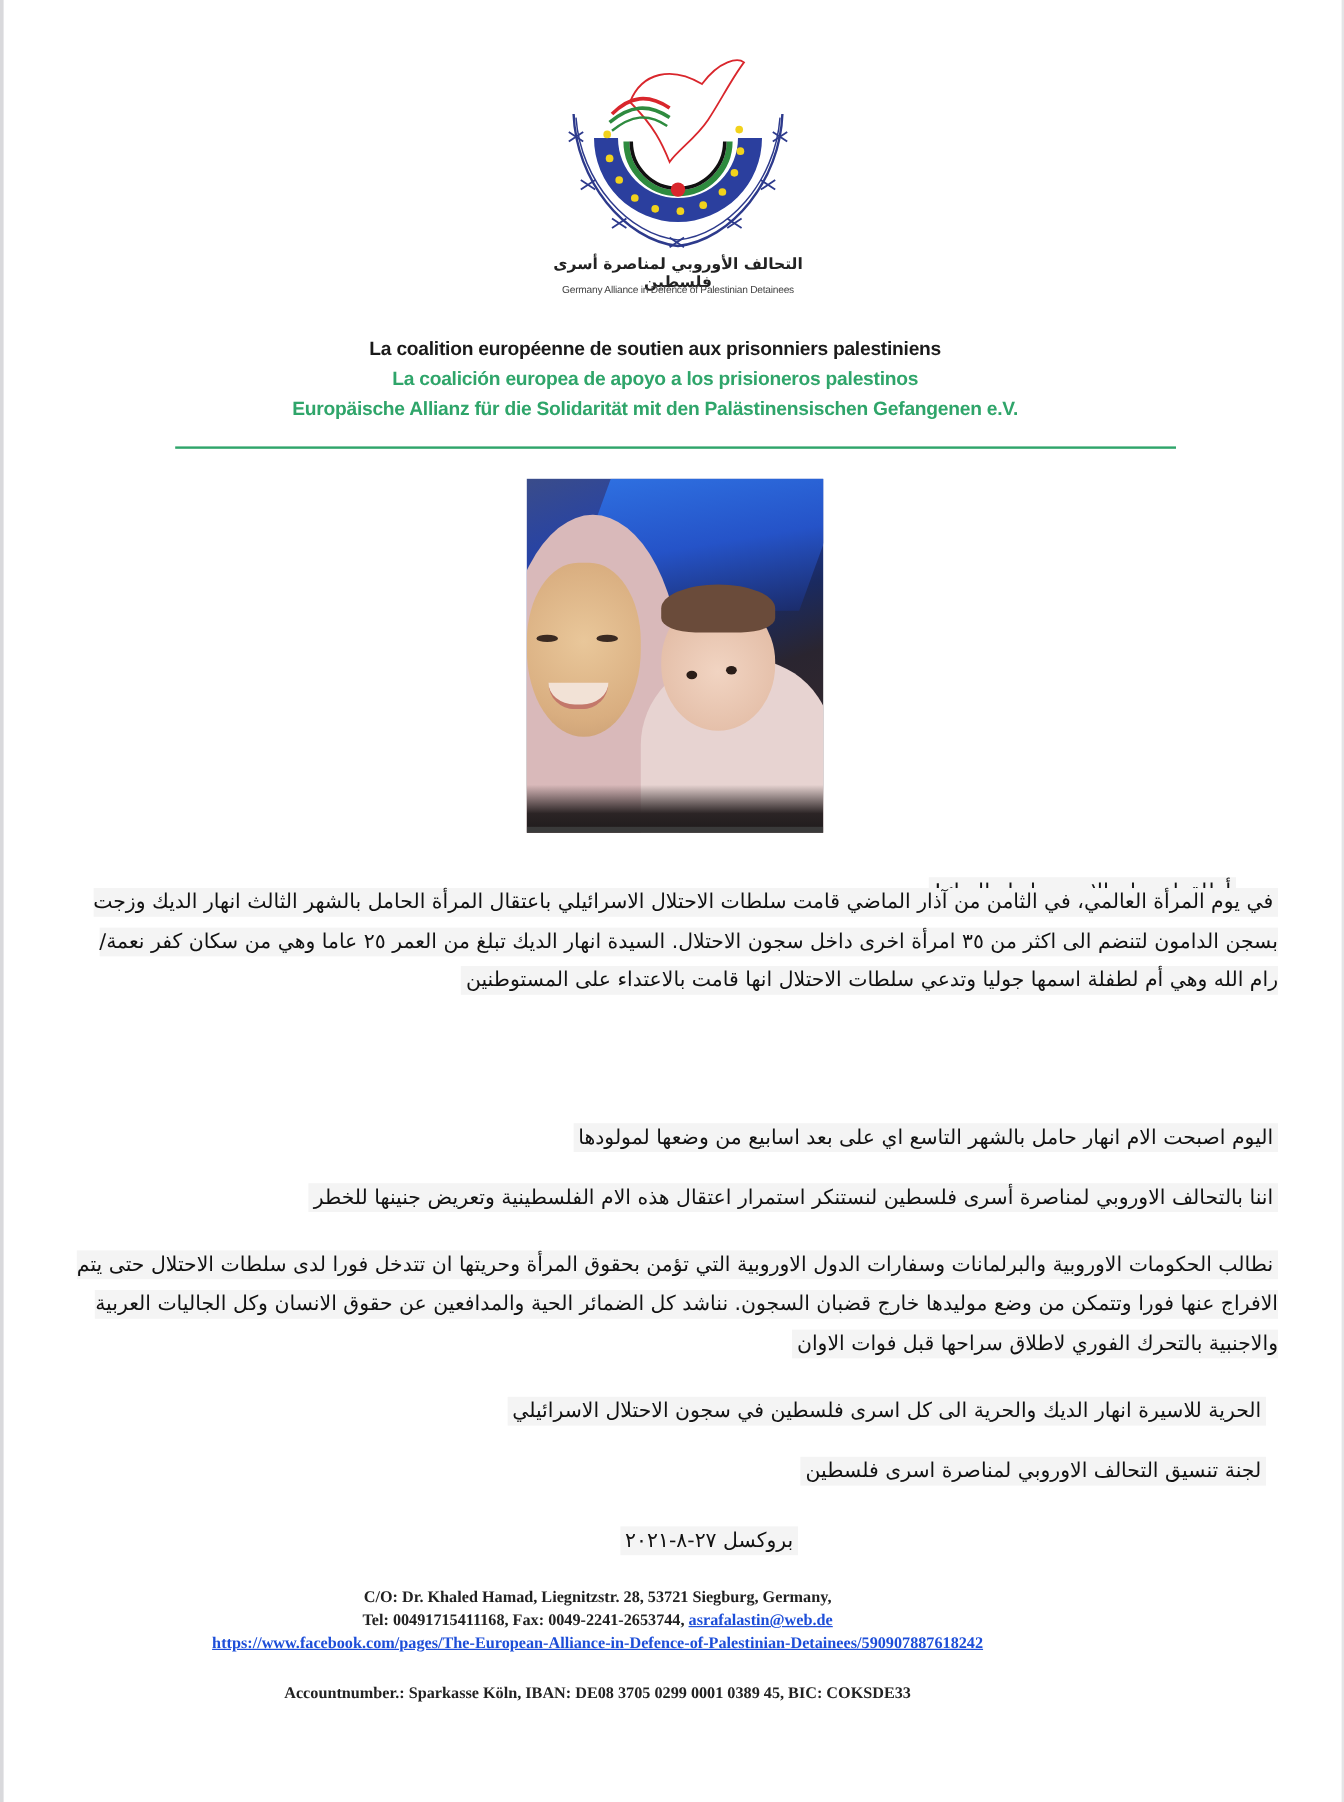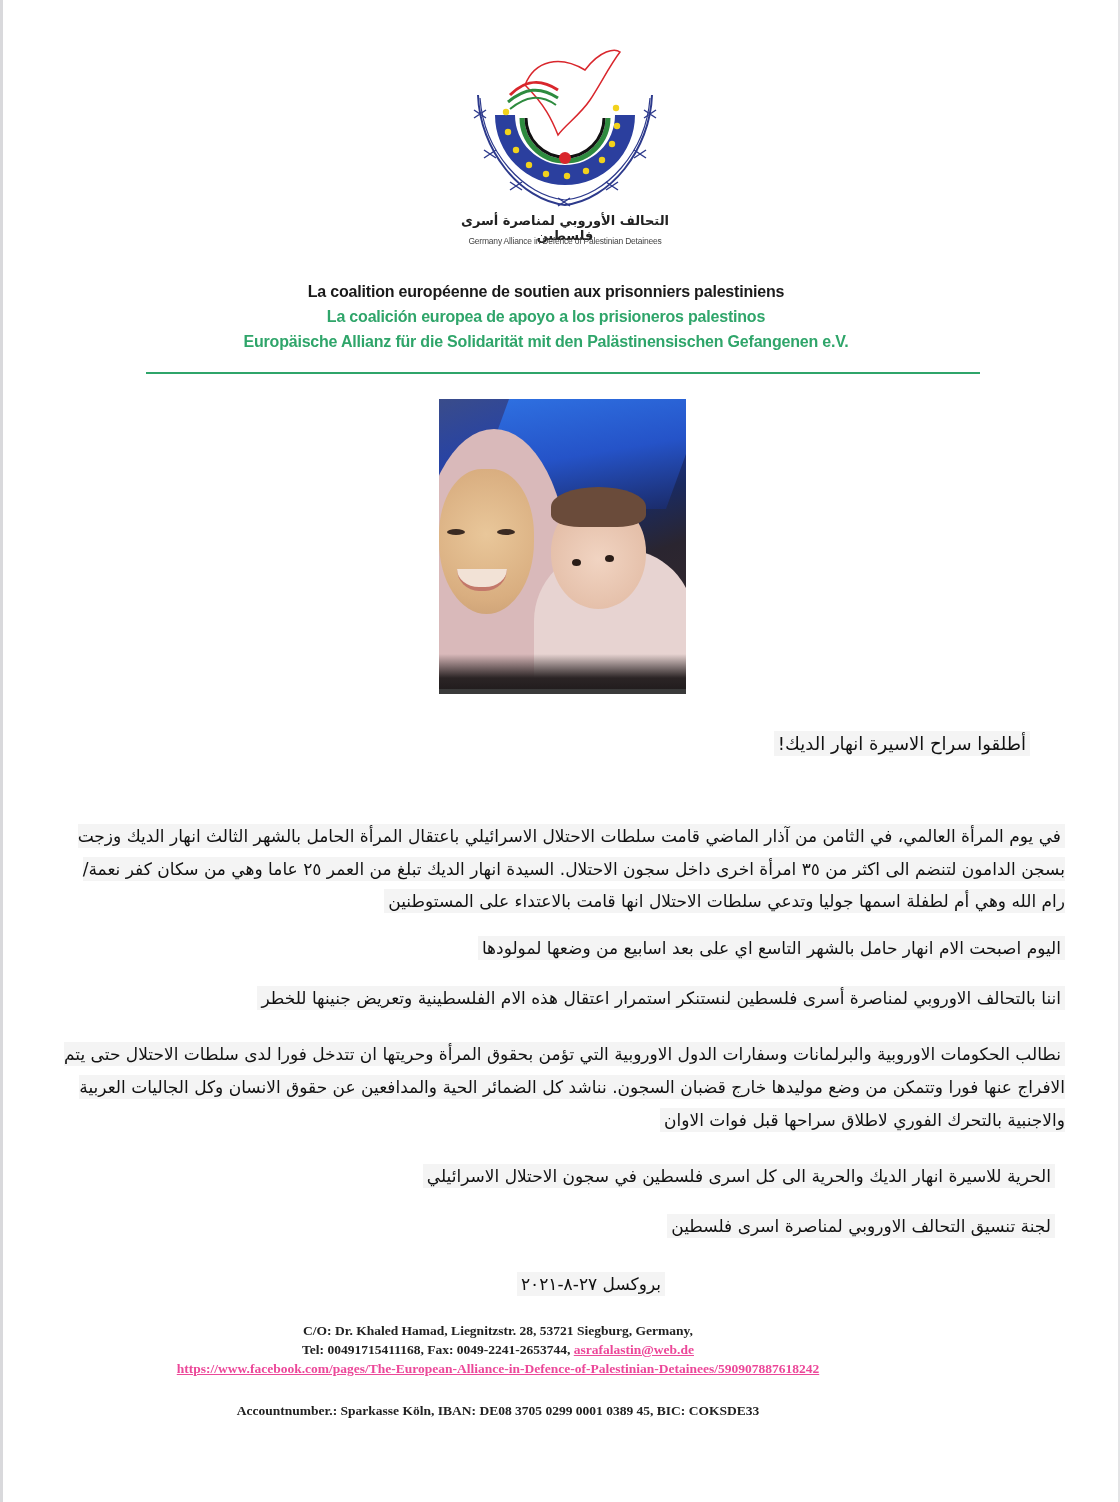--- a/index.html
+++ b/index.html
@@ -56,7 +56,7 @@
     color: #111; font-size: 17px; }
   .hl { background: #f4f4f4; display: inline; padding: 2px 4px; line-height: 32px; }
   .title-ar { right: 90px; top: 728px; font-size: 18px; }
-  .p1 { right: 55px; left: 60px; top: 820px; line-height: 31.5px; }
+  .p1 { right: 55px; left: 60px; top: 736px; line-height: 31.5px; }
   .p2 { right: 55px; top: 932px; }
   .p3 { right: 55px; left: 80px; top: 982px; }
   .p4 { right: 55px; left: 60px; top: 1038px; line-height: 33px; }

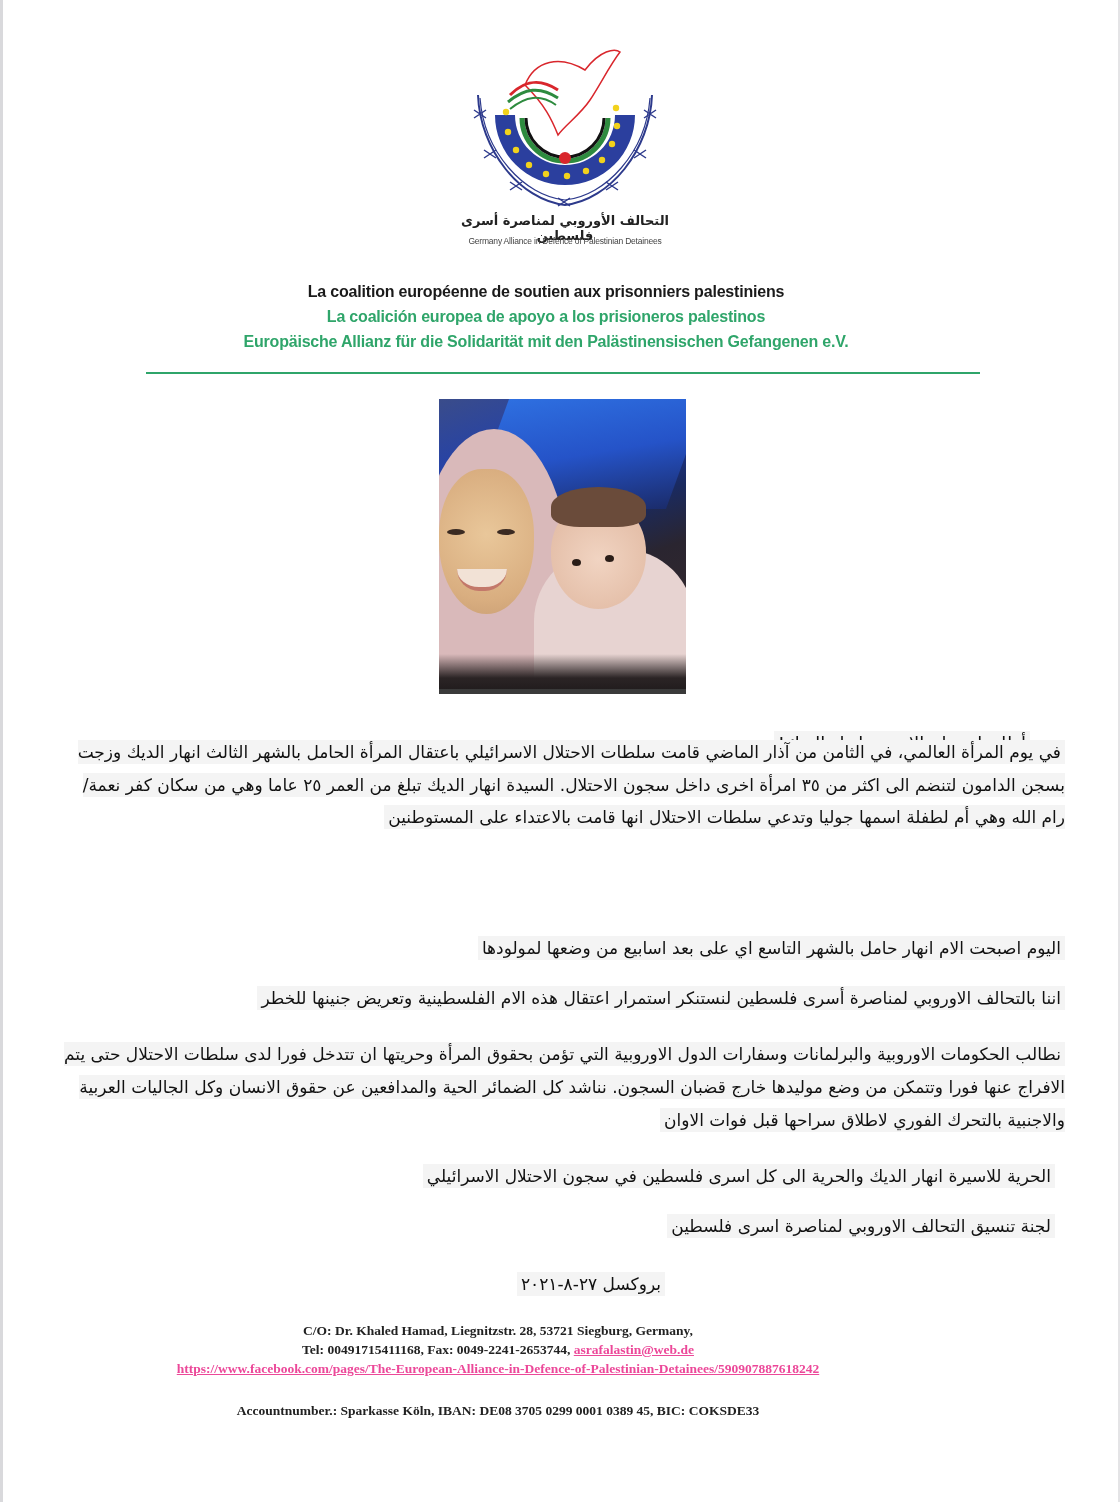--- a/index.html
+++ b/index.html
@@ -68,7 +68,7 @@
   .ft { position: absolute; left: 0; width: 996px; text-align: center; font-family: "Liberation Serif", serif;
     font-weight: bold; font-size: 13.5px; color: #222; }
   .ft-1 { top: 1323px; } .ft-2 { top: 1342px; } .ft-3 { top: 1361px; } .ft-4 { top: 1403px; }
-  .ft a { color: #ec4899; text-decoration: underline; }
+  .ft a { color: #1d4ed8; text-decoration: underline; }
 </style>
 </head>
 <body>

